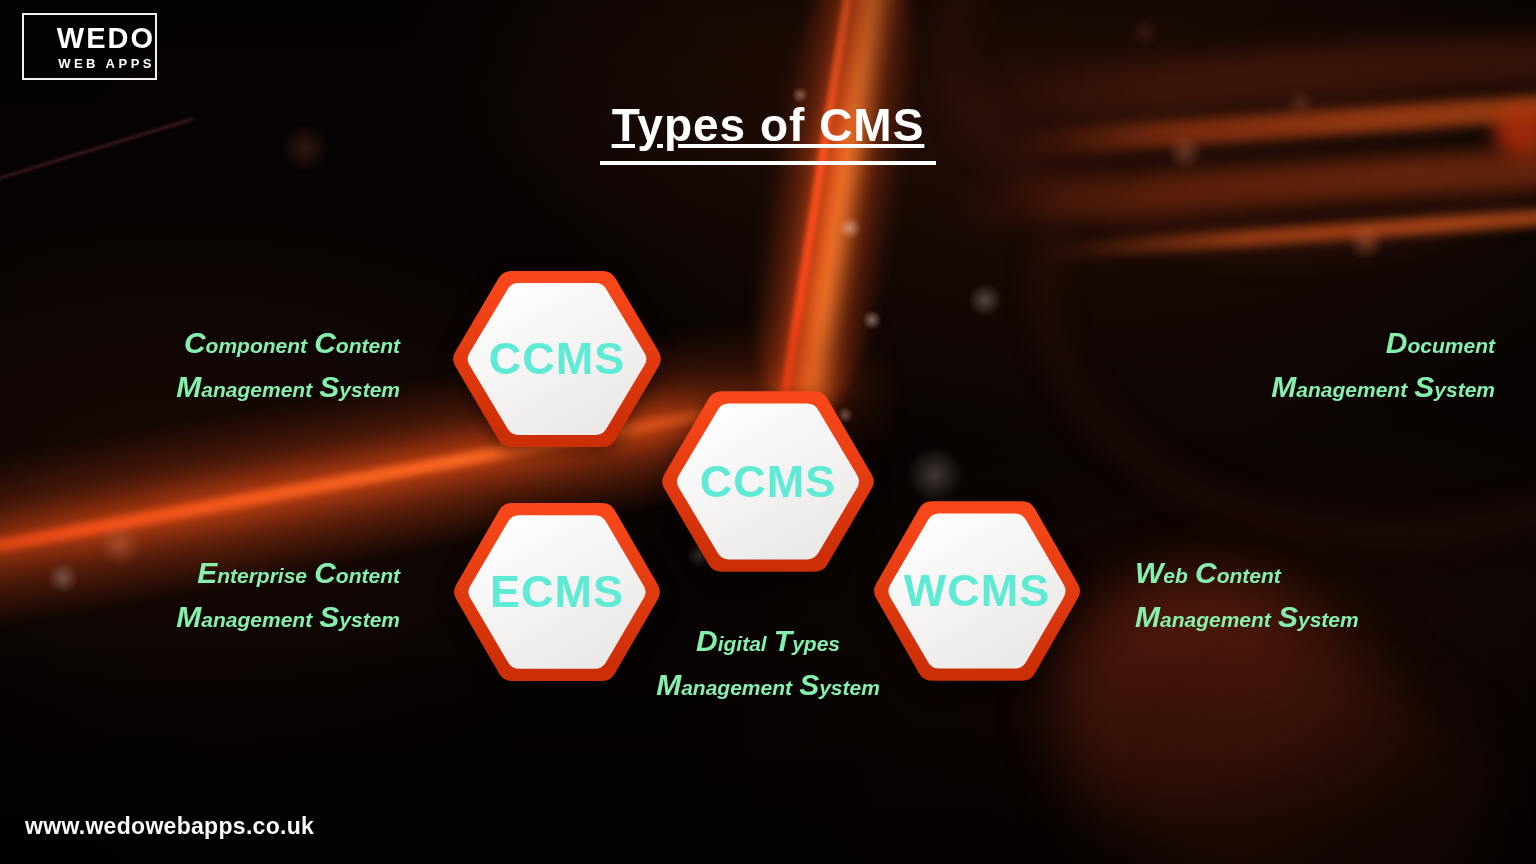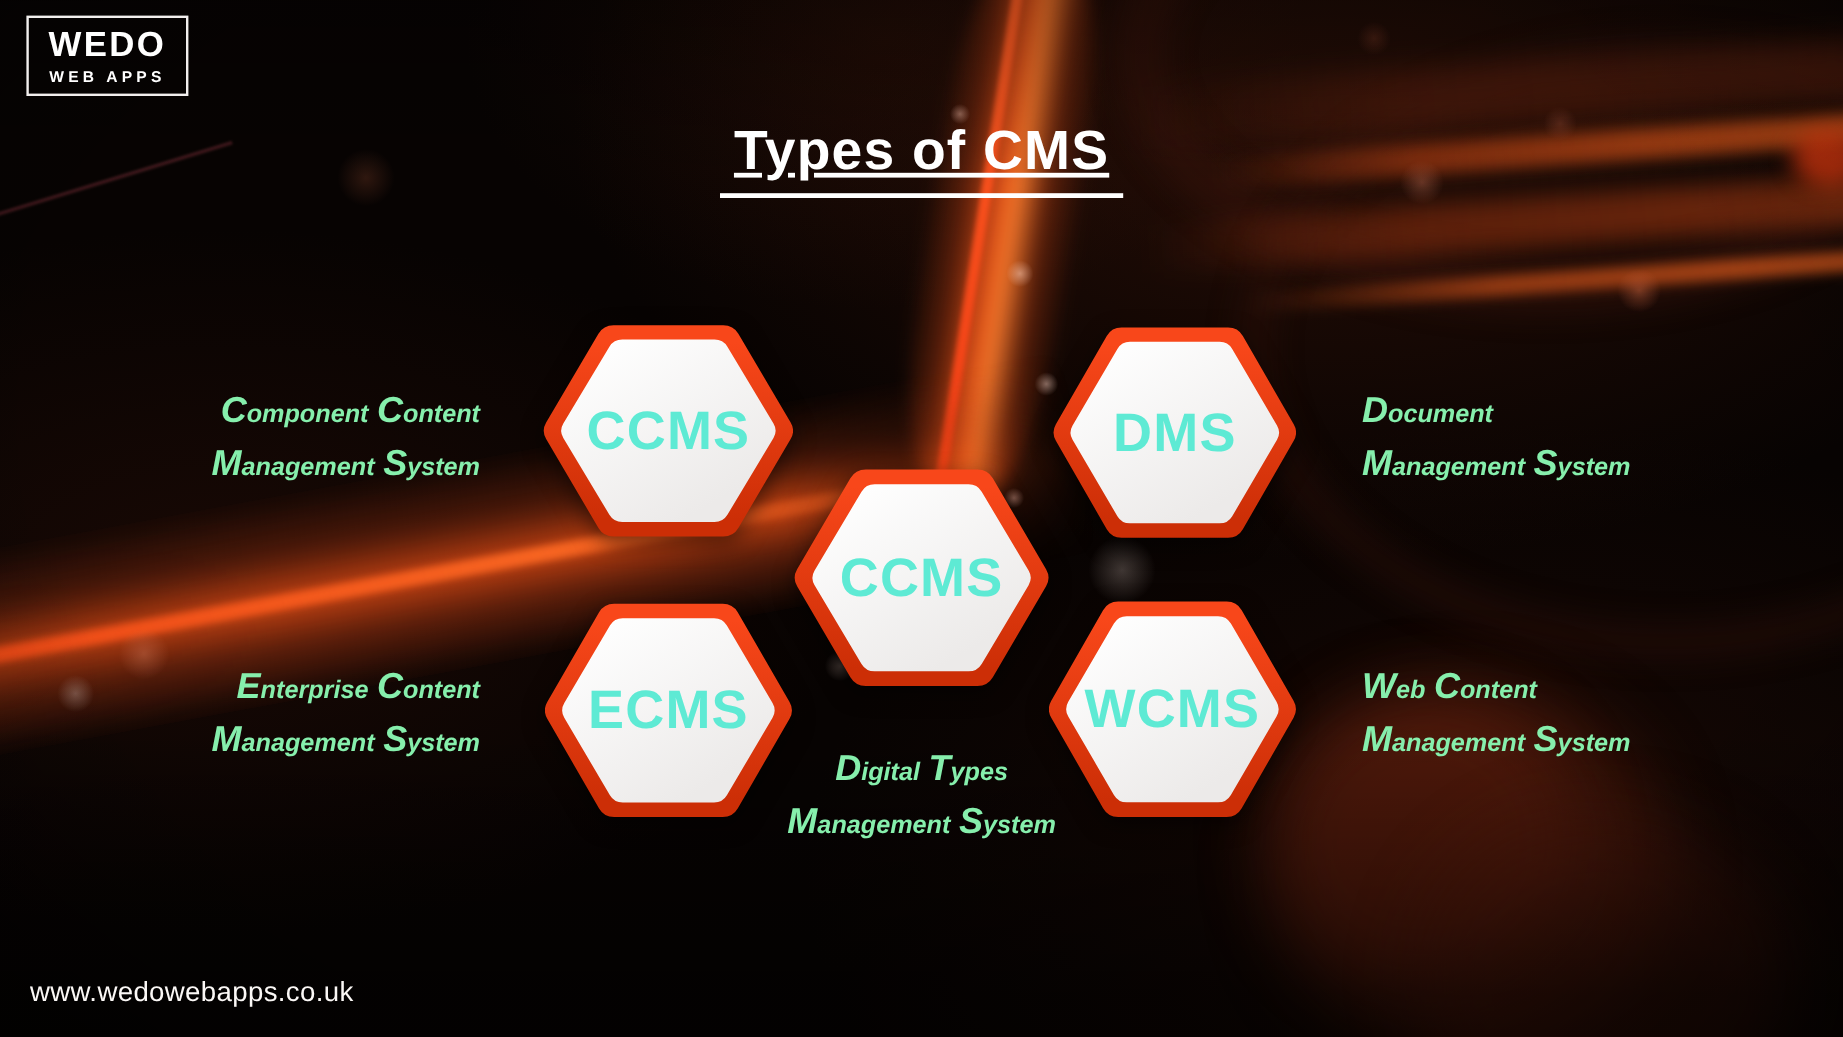--- a/index.html
+++ b/index.html
@@ -90,7 +90,7 @@
   
   .logo{position:absolute;left:22px;top:13px;width:135px;height:67px;
     border:2px solid #f2efee;display:flex;flex-direction:column;
-    align-items:center;justify-content:center;gap:4px;color:#fff;}
+    align-items:flex-end;justify-content:center;gap:4px;color:#fff;}
   .logo-line1{font-size:29px;font-weight:700;letter-spacing:2px;line-height:1;}
   .logo-line2{font-size:13px;font-weight:700;letter-spacing:3.5px;line-height:1;}
 

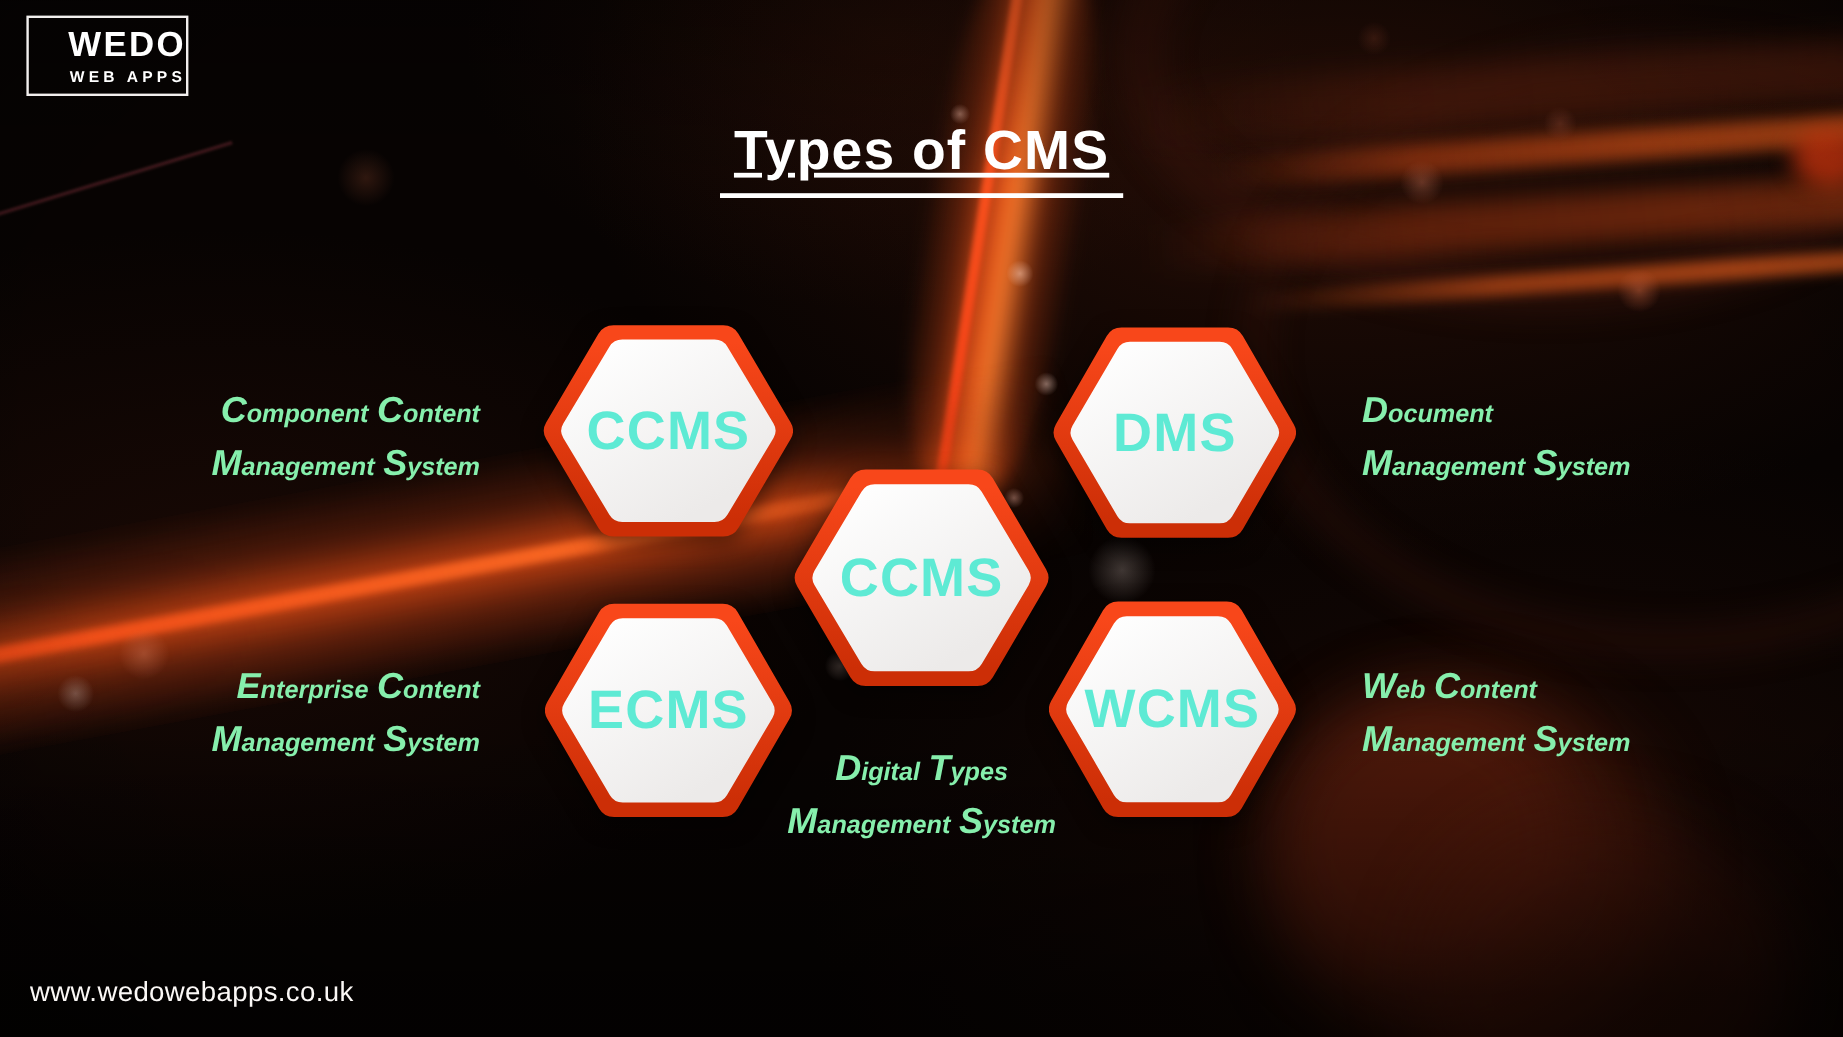--- a/index.html
+++ b/index.html
@@ -182,13 +182,6 @@
     <div class="acronym">CCMS</div>
   </div>
 
-  <div class="hex hex-dms">
-    <svg viewBox="0 0 212 200" preserveAspectRatio="none">
-      <path d="M 20 100 L 62 26 L 150 26 L 192 100 L 150 174 L 62 174 Z" fill="url(#hexBorderGrad)" stroke="url(#hexBorderGrad)" stroke-width="28" stroke-linejoin="round"></path>
-      <path d="M 32 100 L 69 36 L 143 36 L 180 100 L 143 164 L 69 164 Z" fill="url(#hexFillGrad)" stroke="url(#hexFillGrad)" stroke-width="24" stroke-linejoin="round"></path>
-    </svg>
-    <div class="acronym">DMS</div>
-  </div>
 
   <div class="hex hex-dams">
     <svg viewBox="0 0 212 200" preserveAspectRatio="none">

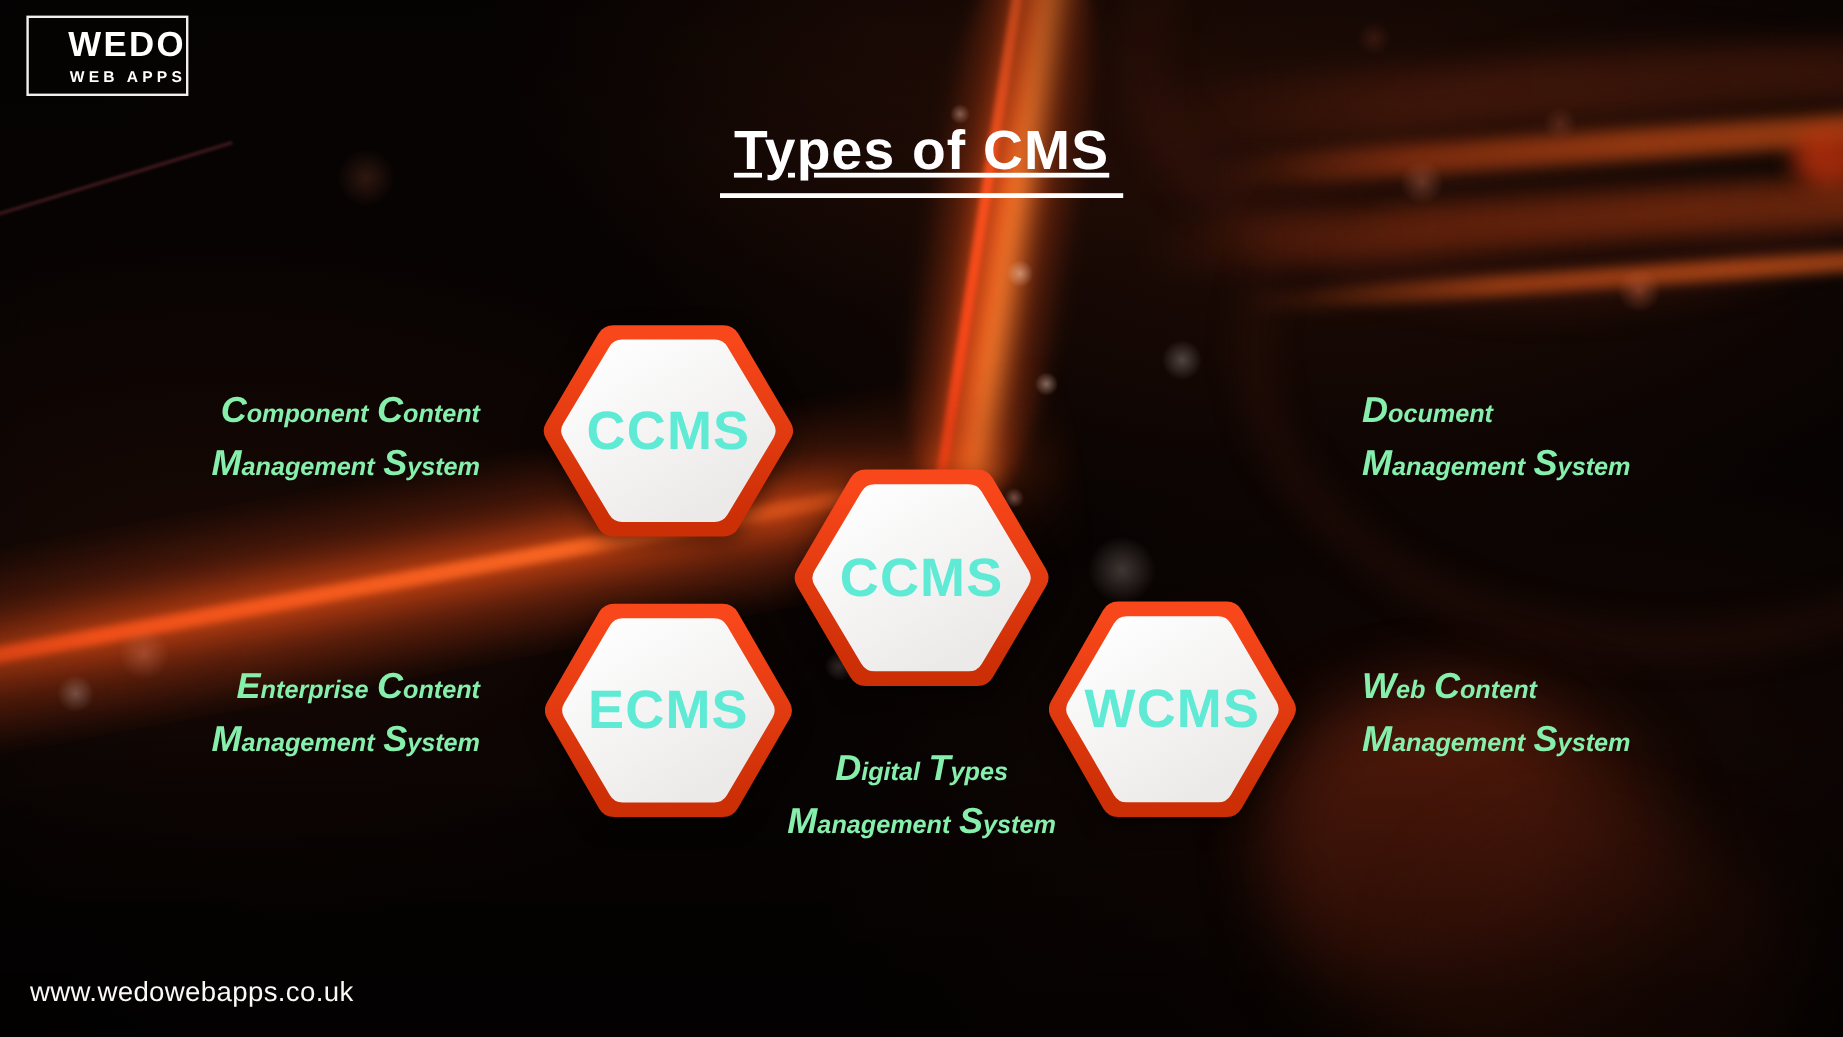--- a/index.html
+++ b/index.html
@@ -119,7 +119,7 @@
   .word::first-letter{font-size:30px;}
   .word + .word{margin-left:.34em;}
   .label-ccms{left:90px;top:322px;width:310px;text-align:right;}
-  .label-dms{left:1135px;top:322px;width:360px;text-align:left;}
+  .label-dms{left:1135px;top:322px;width:360px;text-align:right;}
   .label-ecms{left:90px;top:552px;width:310px;text-align:right;}
   .label-wcms{left:1135px;top:552px;width:360px;text-align:left;}
   .label-dams{left:568px;top:620px;width:400px;text-align:center;}

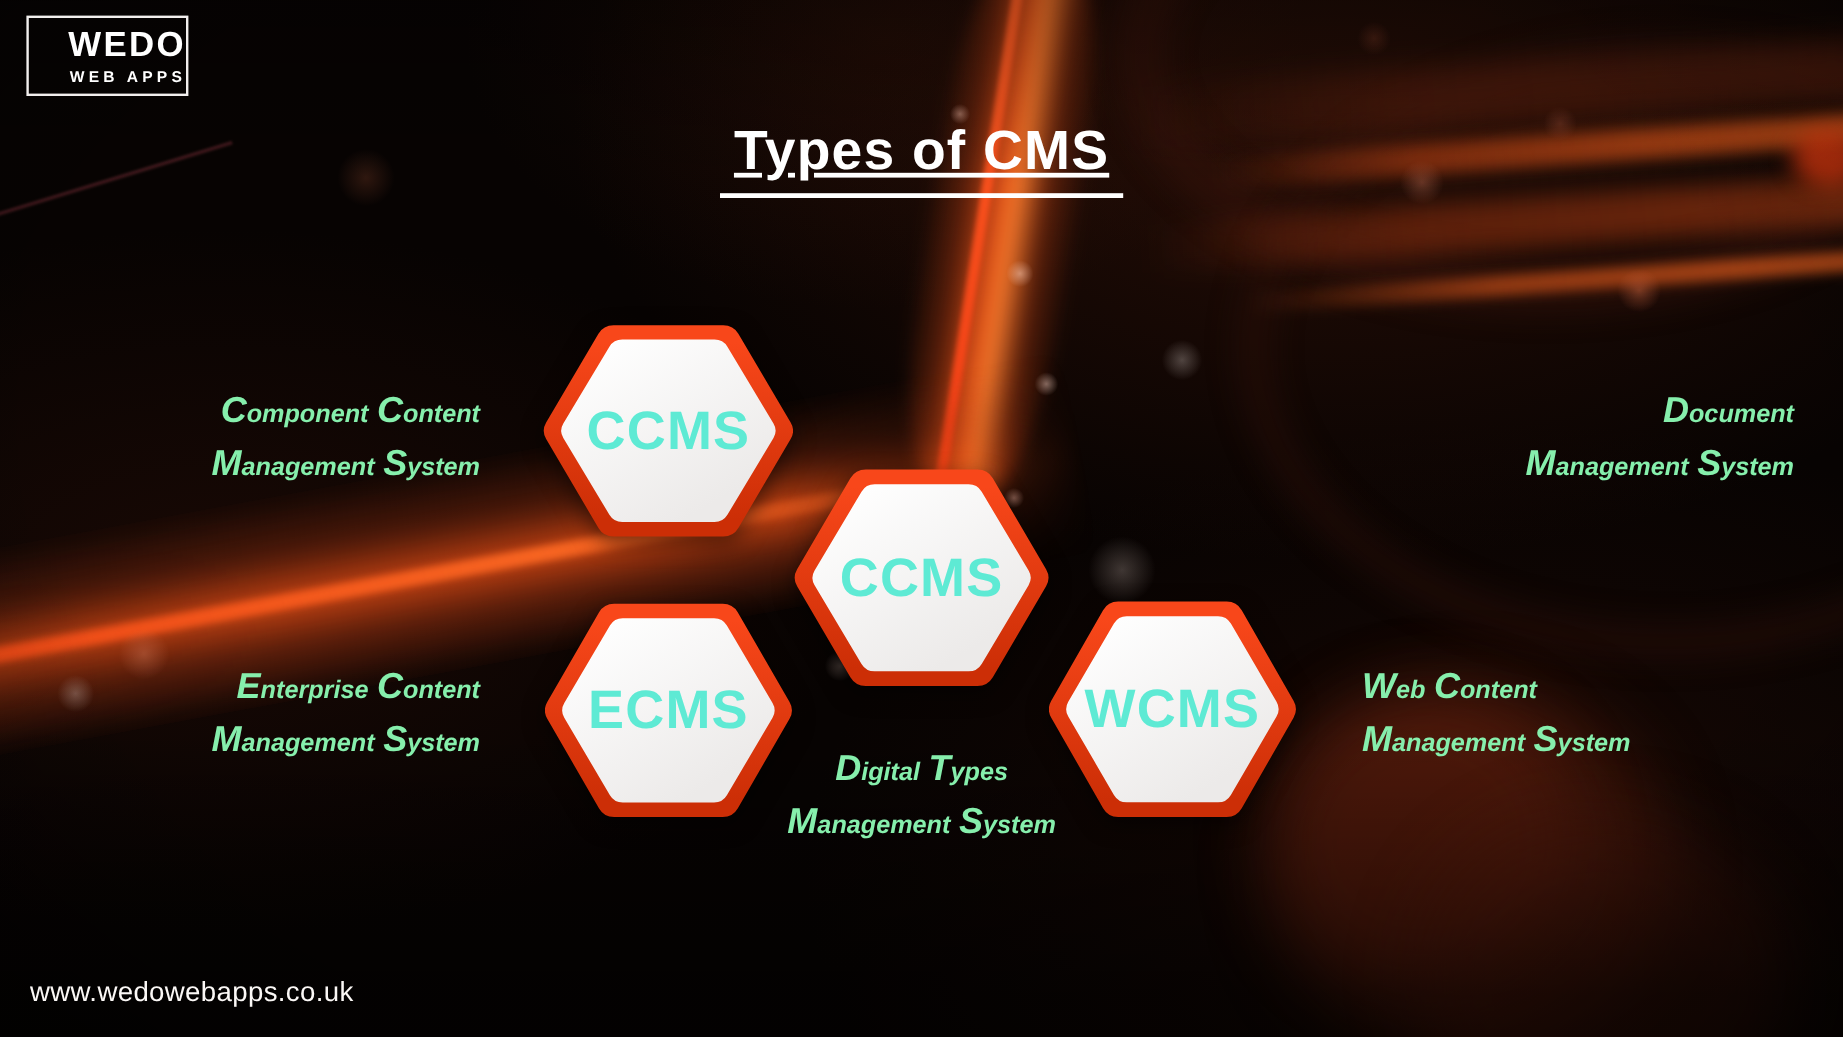--- a/index.html
+++ b/index.html
@@ -126,7 +126,7 @@
 
   
   .website{position:absolute;left:25px;top:813px;color:#fbf8f6;
-    font-size:23px;font-weight:400;letter-spacing:.3px;}
+    font-size:23px;font-weight:700;letter-spacing:.3px;}
 </style>
 </head>
 <body>

